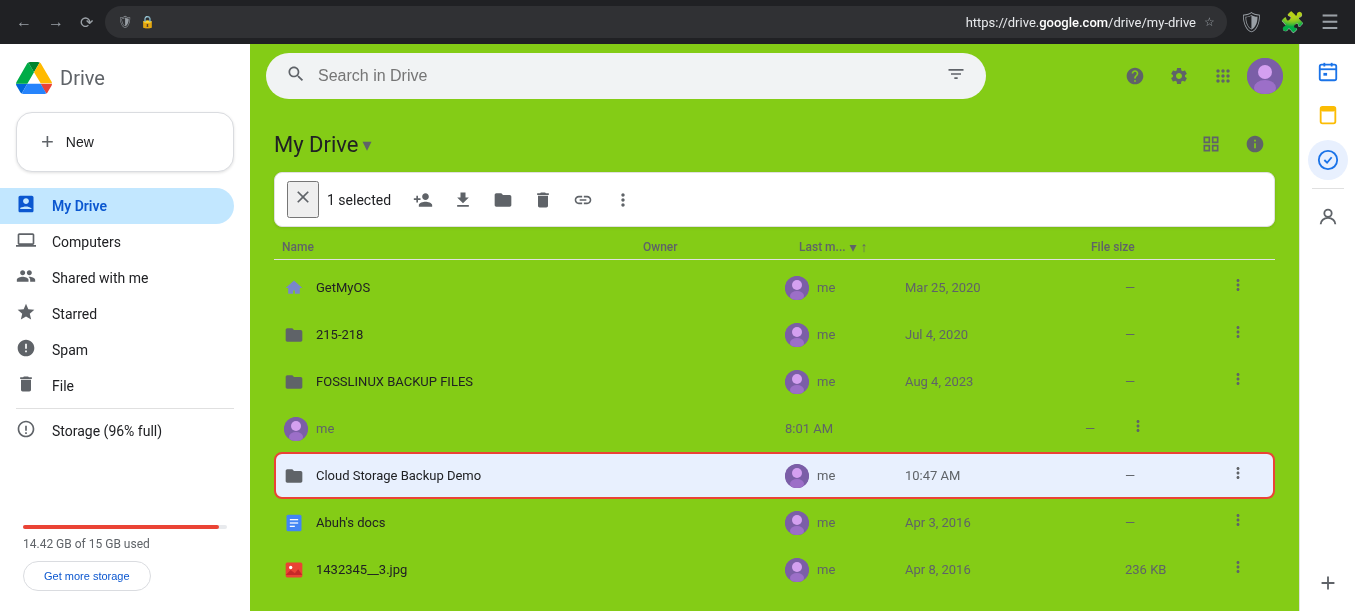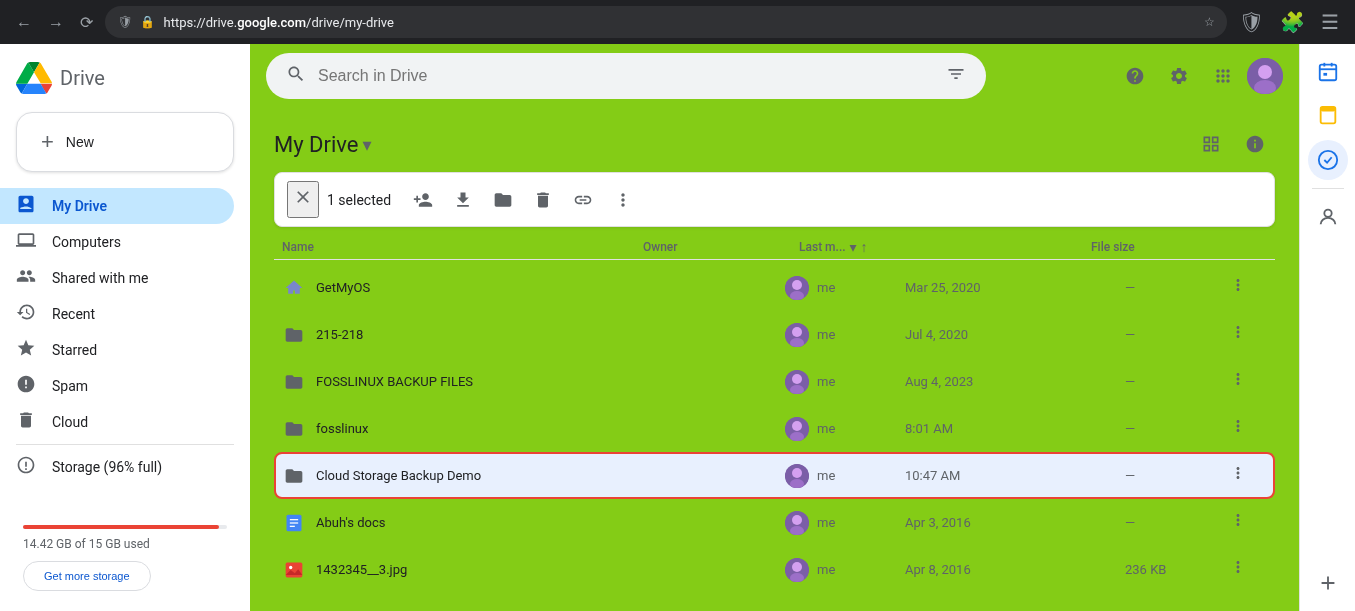--- a/index.html
+++ b/index.html
@@ -29,7 +29,7 @@
       font-size: 13px;
     }
     .address-bar-icon { color: #9aa0a6; font-size: 12px; }
-    .address-url { color: #e8eaed; font-size: 13px; flex: 1; }
+    .address-url { color: #e8eaed; font-size: 13px; flex: 1; text-align: right; }
     .browser-actions { display: flex; gap: 8px; align-items: center; }
     .browser-action-btn { color: #9aa0a6; background: none; border: none; cursor: pointer; font-size: 16px; padding: 4px; }
 

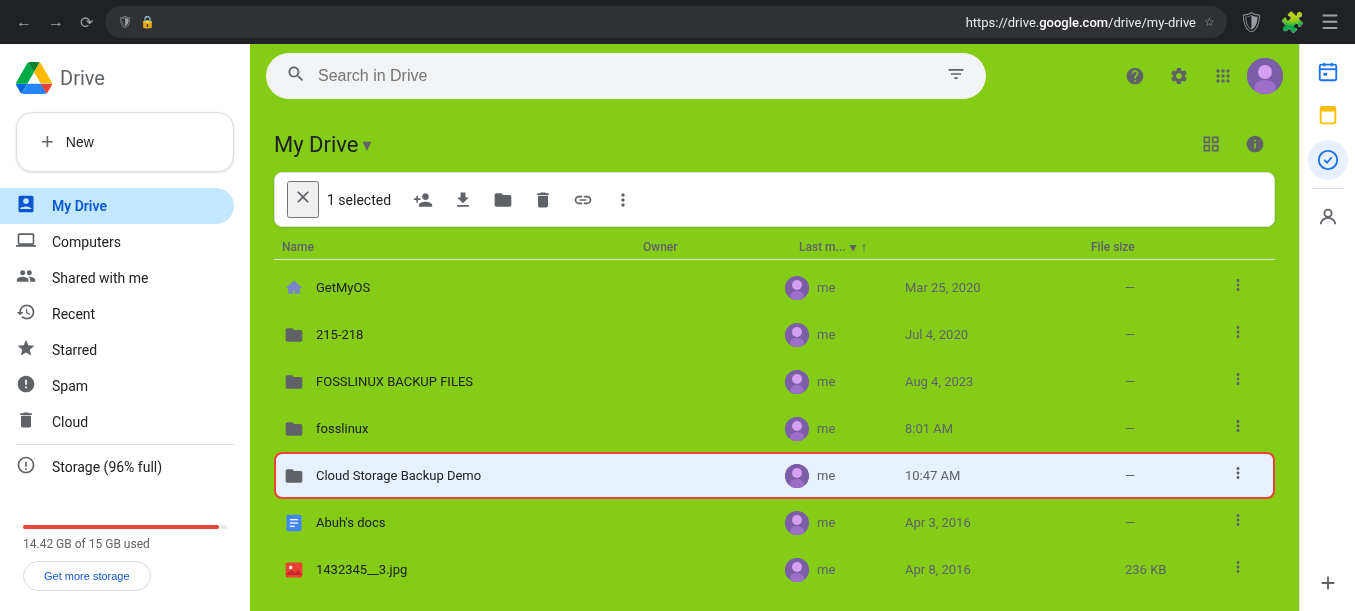--- a/index.html
+++ b/index.html
@@ -377,14 +377,6 @@
         <span class="nav-label">Shared with me</span>
       </div>
 
-      <div class="nav-item">
-        <span class="nav-icon">
-          <svg width="20" height="20" viewBox="0 0 24 24" fill="#5f6368">
-              <path d="M13 3c-4.97 0-9 4.03-9 9H1l3.89 3.89.07.14L9 12H6c0-3.87 3.13-7 7-7s7 3.13 7 7-3.13 7-7 7c-1.93 0-3.68-.79-4.94-2.06l-1.42 1.42C8.27 19.99 10.51 21 13 21c4.97 0 9-4.03 9-9s-4.03-9-9-9zm-1 5v5l4.28 2.54.72-1.21-3.5-2.08V8H12z"></path>
-            </svg>
-        </span>
-        <span class="nav-label">Recent</span>
-      </div>
 
       <div class="nav-item">
         <span class="nav-icon">

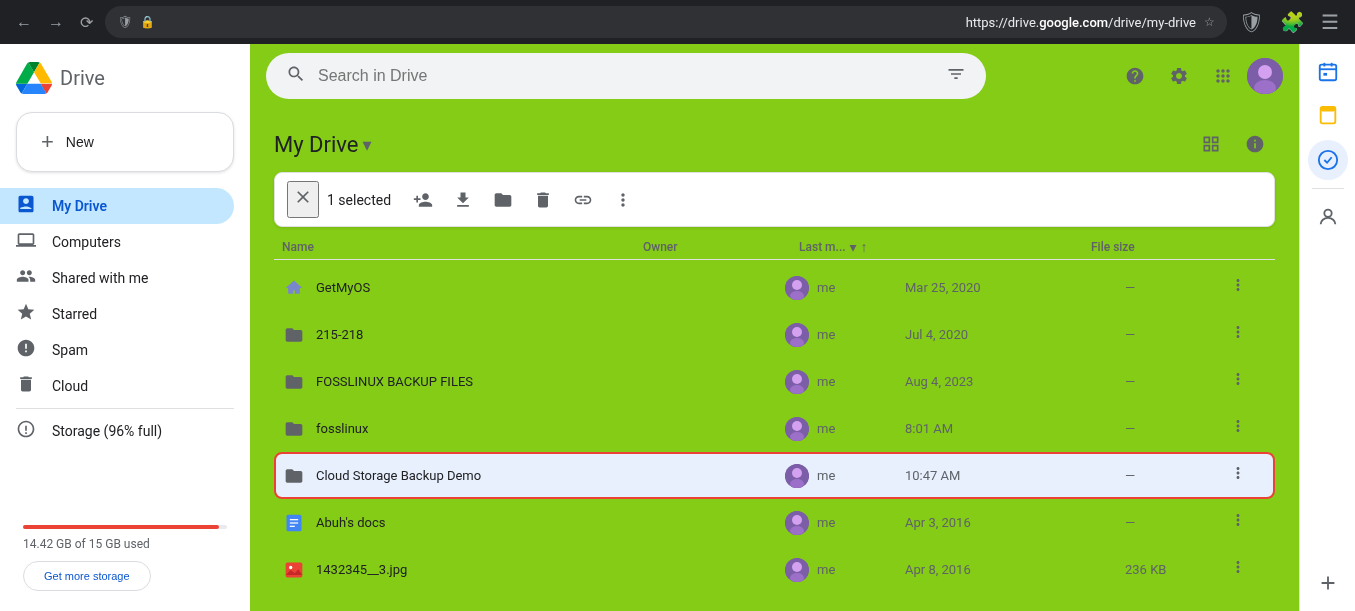--- a/index.html
+++ b/index.html
@@ -402,7 +402,7 @@
               <path d="M6 19c0 1.1.9 2 2 2h8c1.1 0 2-.9 2-2V7H6v12zM19 4h-3.5l-1-1h-5l-1 1H5v2h14V4z"></path>
             </svg>
         </span>
-        <span class="nav-label">Cloud</span>
+        <span class="nav-label">File</span>
       </div>
 
       <div class="nav-divider"></div>

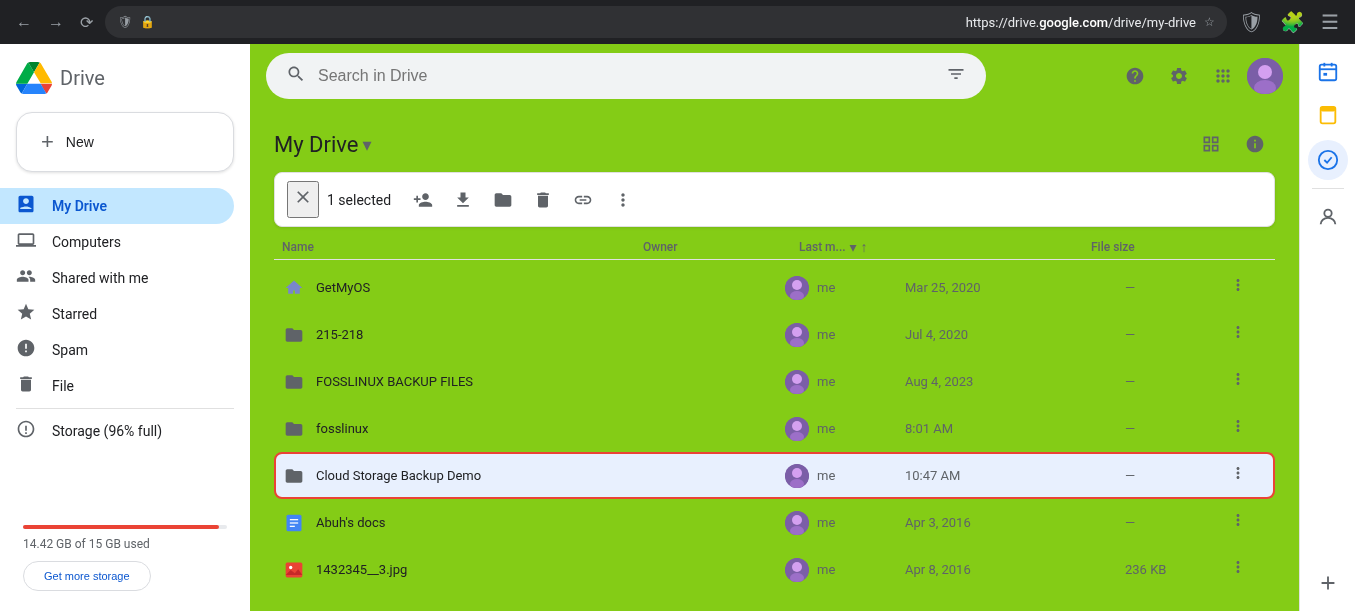--- a/index.html
+++ b/index.html
@@ -640,14 +640,6 @@
     </div>
   </div>
           <div class="file-row">
-    <div class="file-name-cell">
-      <div class="file-icon">
-                <svg width="20" height="20" viewBox="0 0 24 24" fill="#5f6368">
-                  <path d="M10 4H4c-1.1 0-1.99.9-1.99 2L2 18c0 1.1.9 2 2 2h16c1.1 0 2-.9 2-2V8c0-1.1-.9-2-2-2h-8l-2-2z"></path>
-                </svg>
-              </div>
-      <span class="file-name-text">fosslinux</span>
-    </div>
     <div class="owner-cell">
       <div class="owner-avatar">
                 <svg width="24" height="24" viewBox="0 0 24 24">

